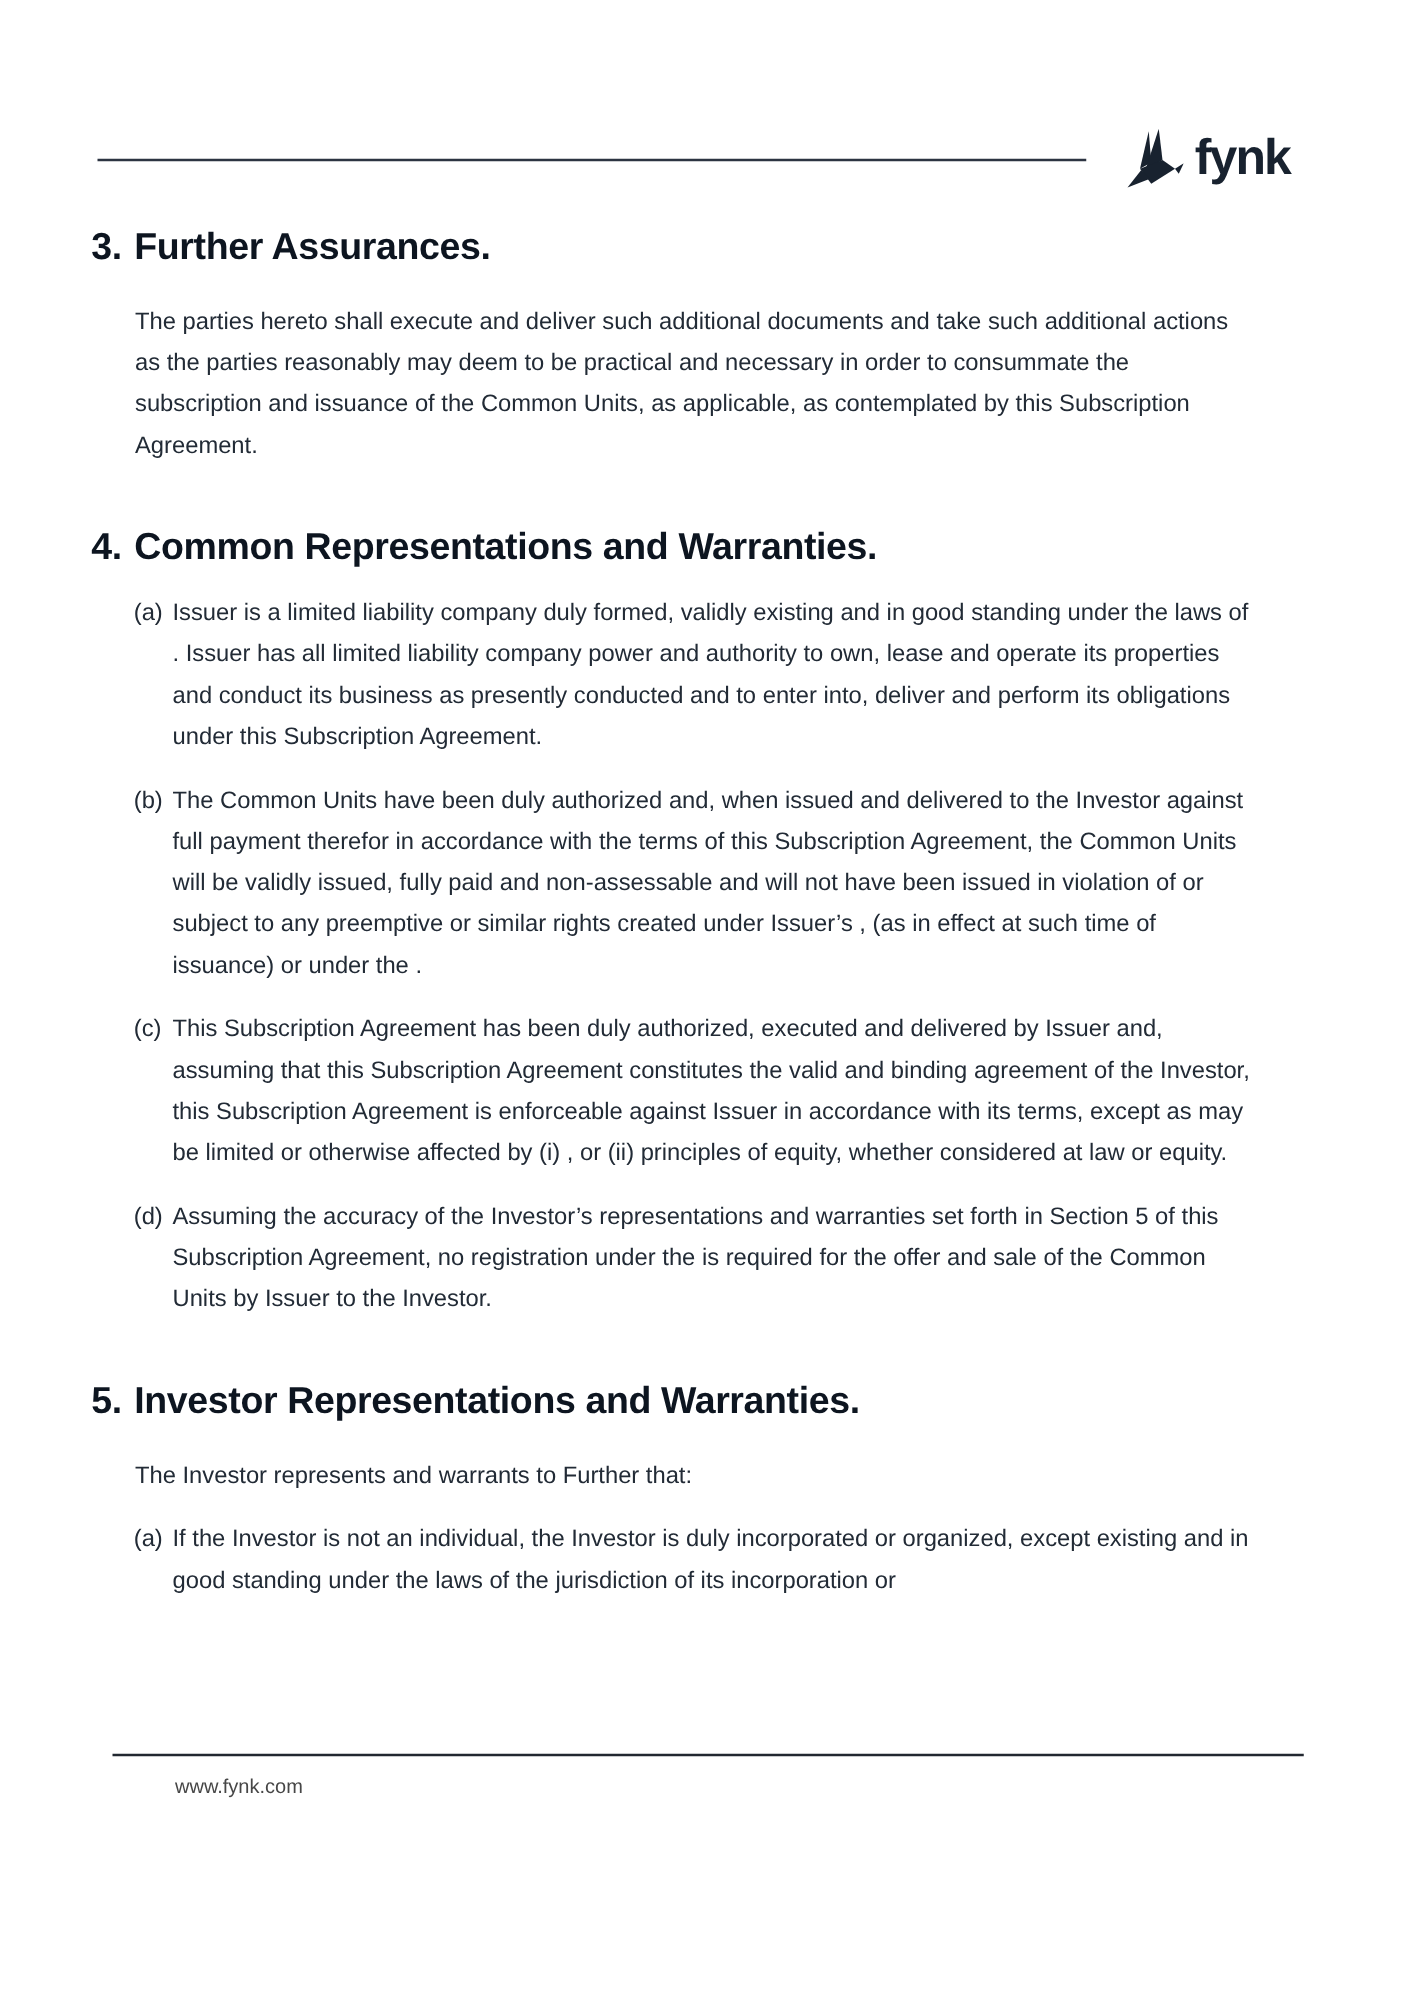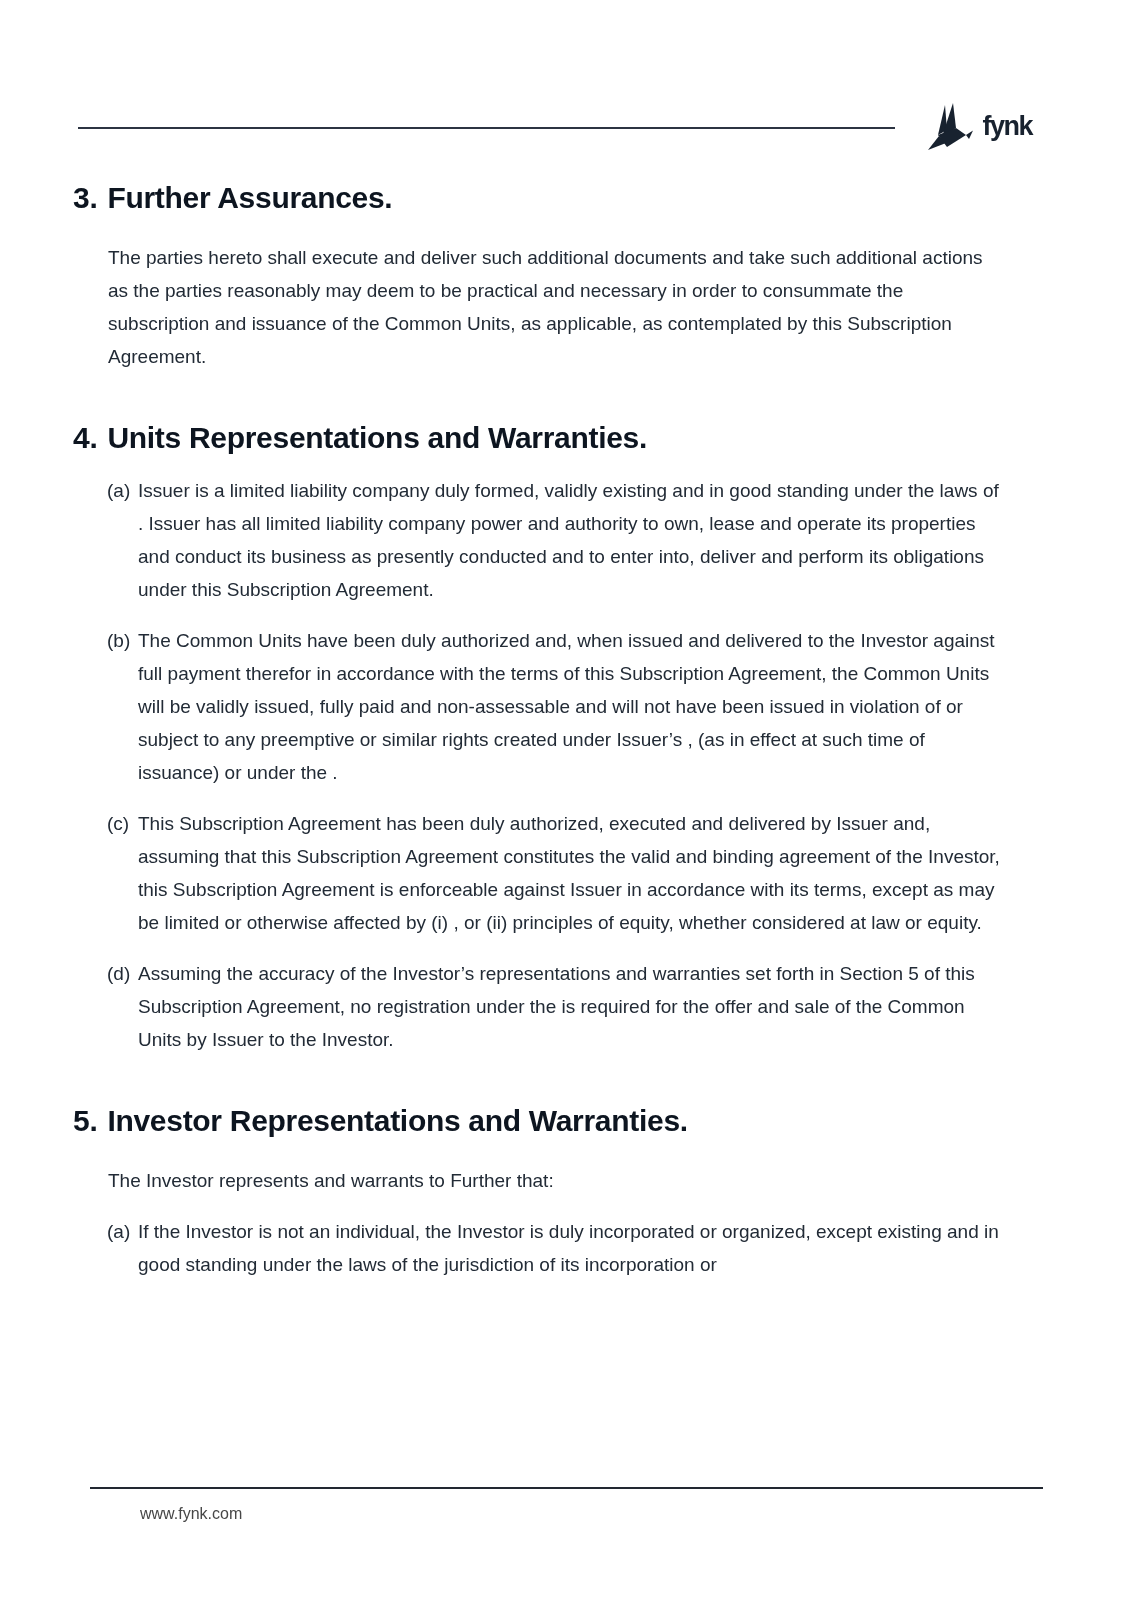--- a/index.html
+++ b/index.html
@@ -42,7 +42,7 @@
   }
   .logo svg { display: block; }
   .logo-text {
-    font-size: 27px;
+    font-size: 40px;
     font-weight: bold;
     letter-spacing: -1.5px;
     color: #18222f;

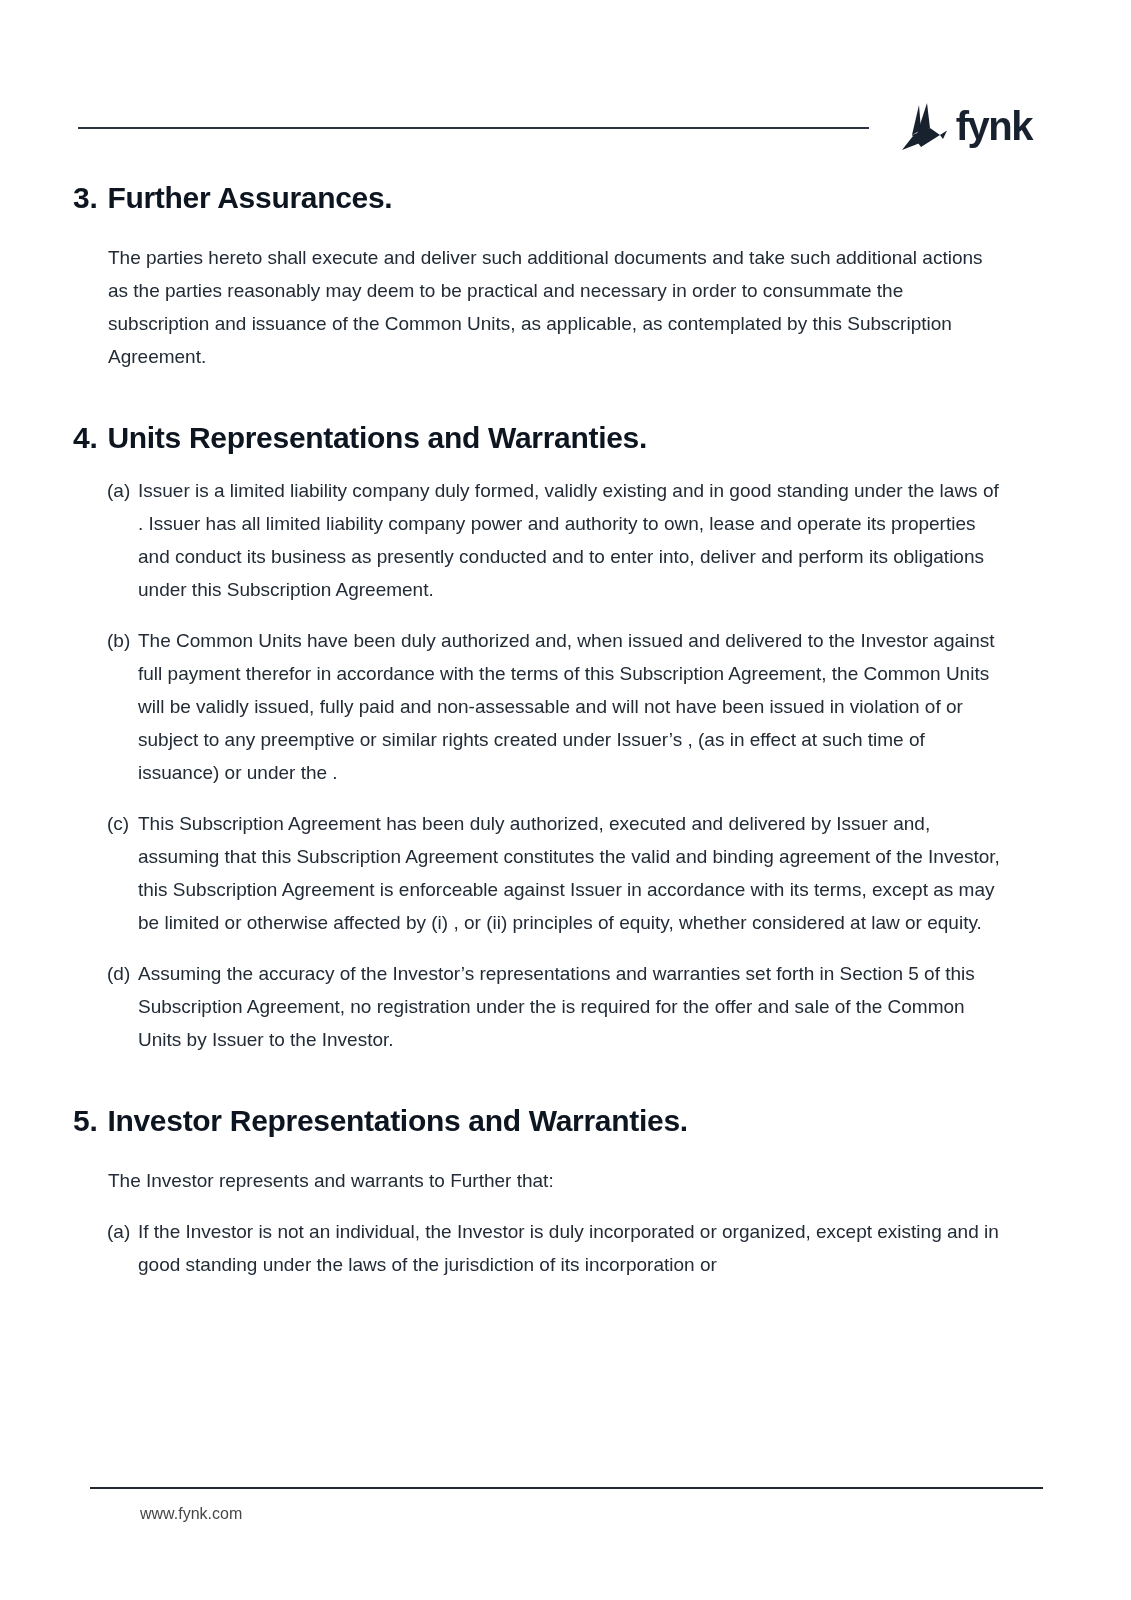--- a/index.html
+++ b/index.html
@@ -146,7 +146,7 @@
 
     <section class="sec-4">
       <h2 class="sec-h">
-        <span class="sec-num">4.</span><span>Units Representations and Warranties.</span>
+        <span class="sec-num">4.</span><span>Common Representations and Warranties.</span>
       </h2>
       <div class="list">
         <div class="list-item">

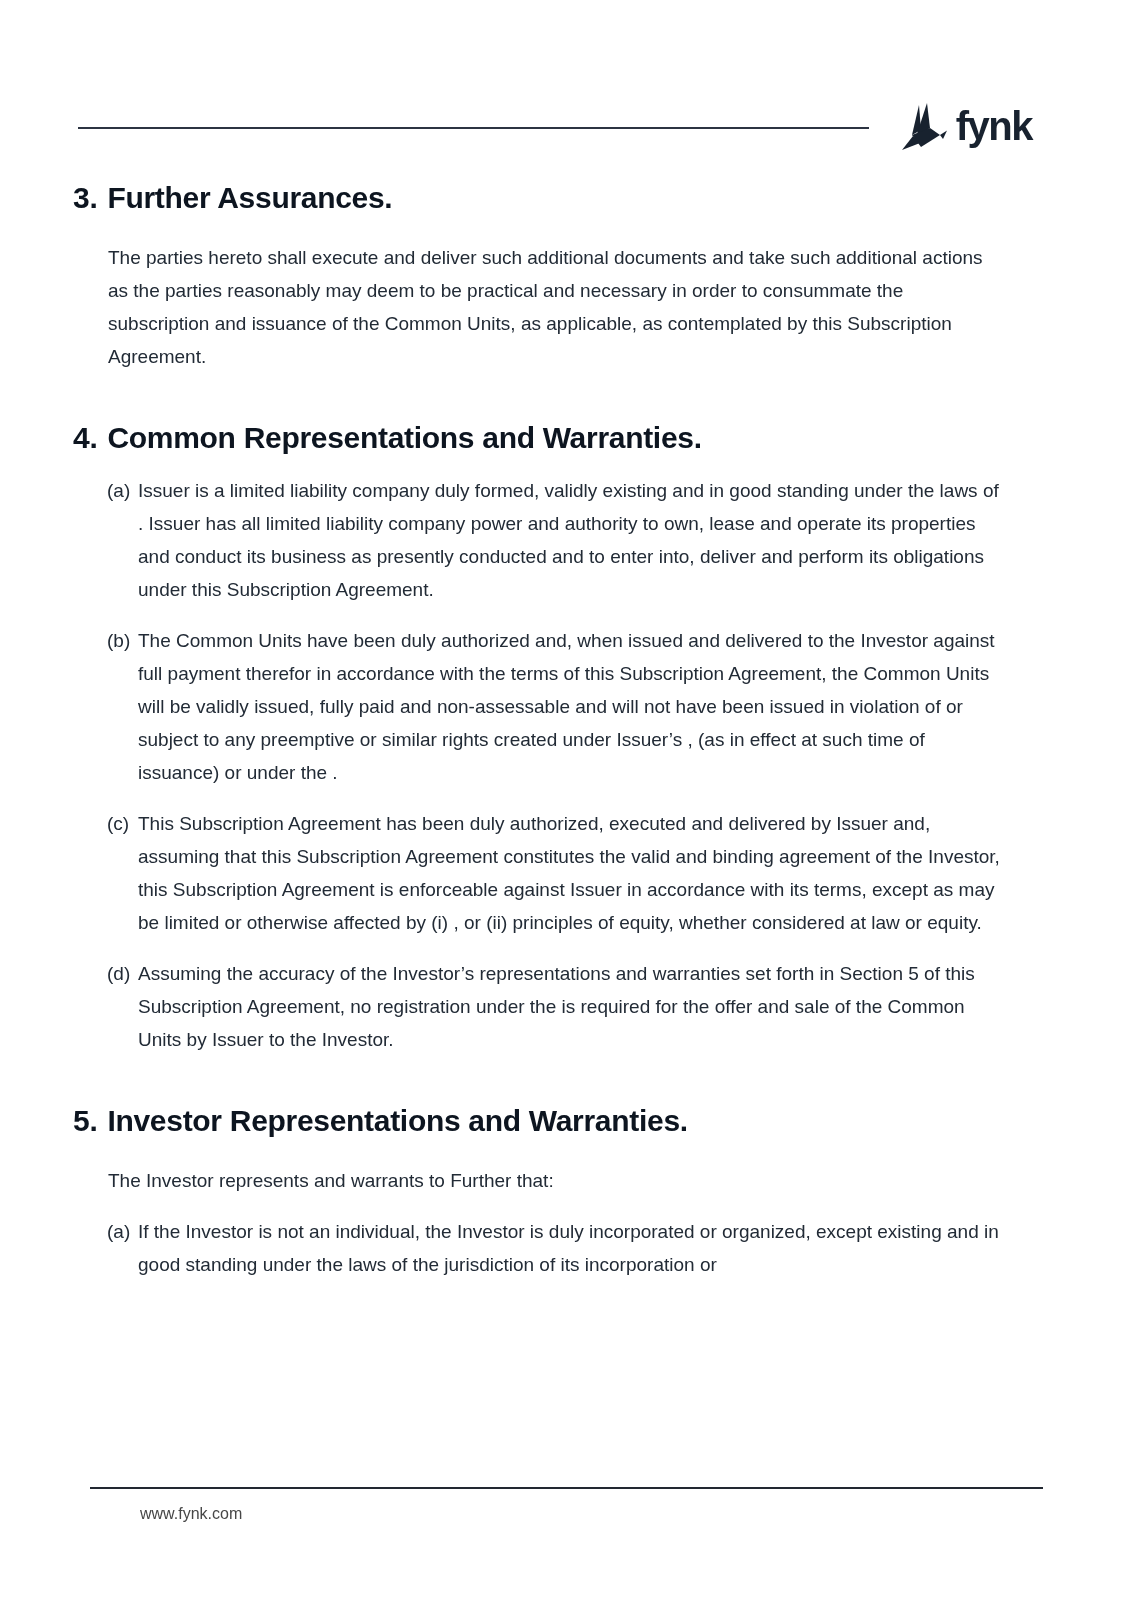--- a/index.html
+++ b/index.html
@@ -98,7 +98,7 @@
   
   .footer {
     position: absolute;
-    top: 1487px;
+    top: 1403px;
     left: 90px;
     width: 953px;
   }

